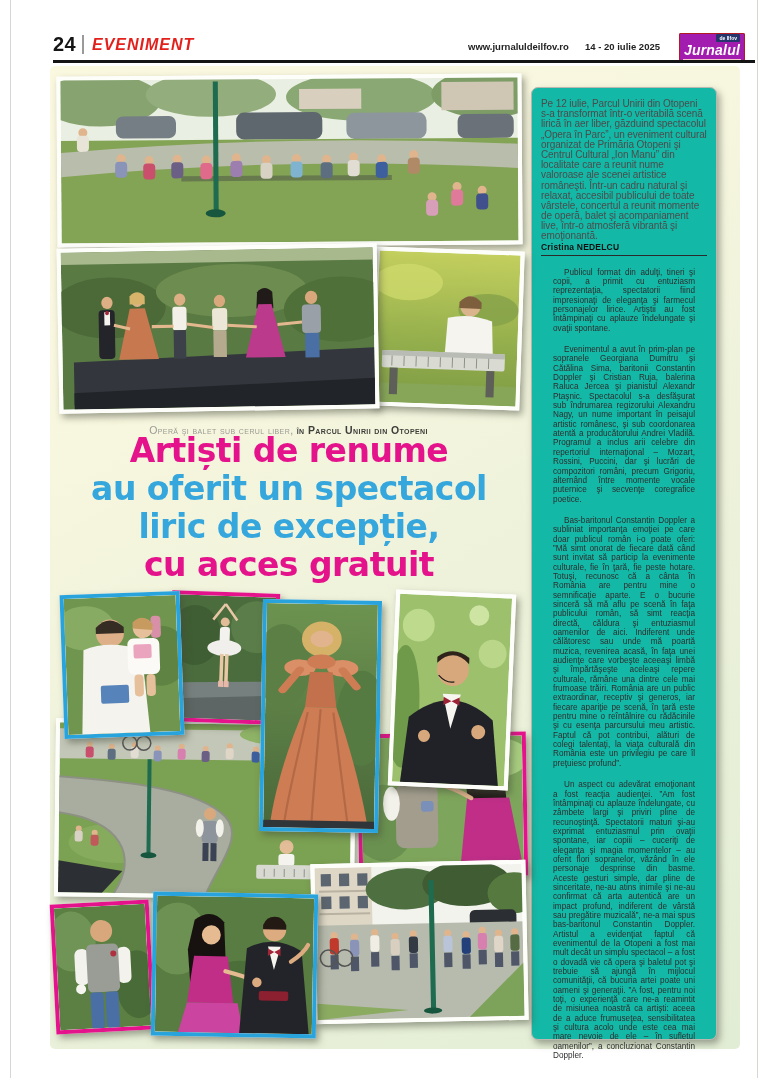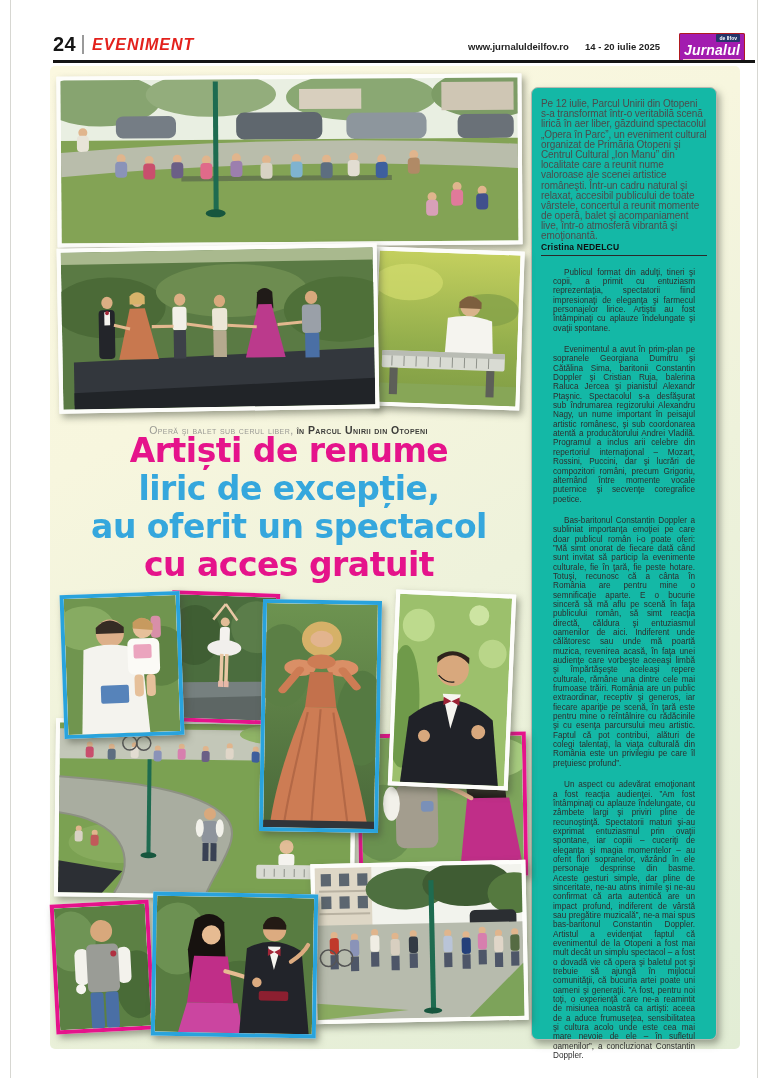--- a/index.html
+++ b/index.html
@@ -193,8 +193,8 @@
   </div>
   <div class="headline">
       <span class="hl-pink">Artiști de renume</span>
+      <span class="hl-blue">au oferit un spectacol</span>
       <span class="hl-blue">liric de excepție,</span>
-      <span class="hl-blue">au oferit un spectacol</span>
       <span class="hl-pink">cu acces gratuit</span>
     </div>
 

